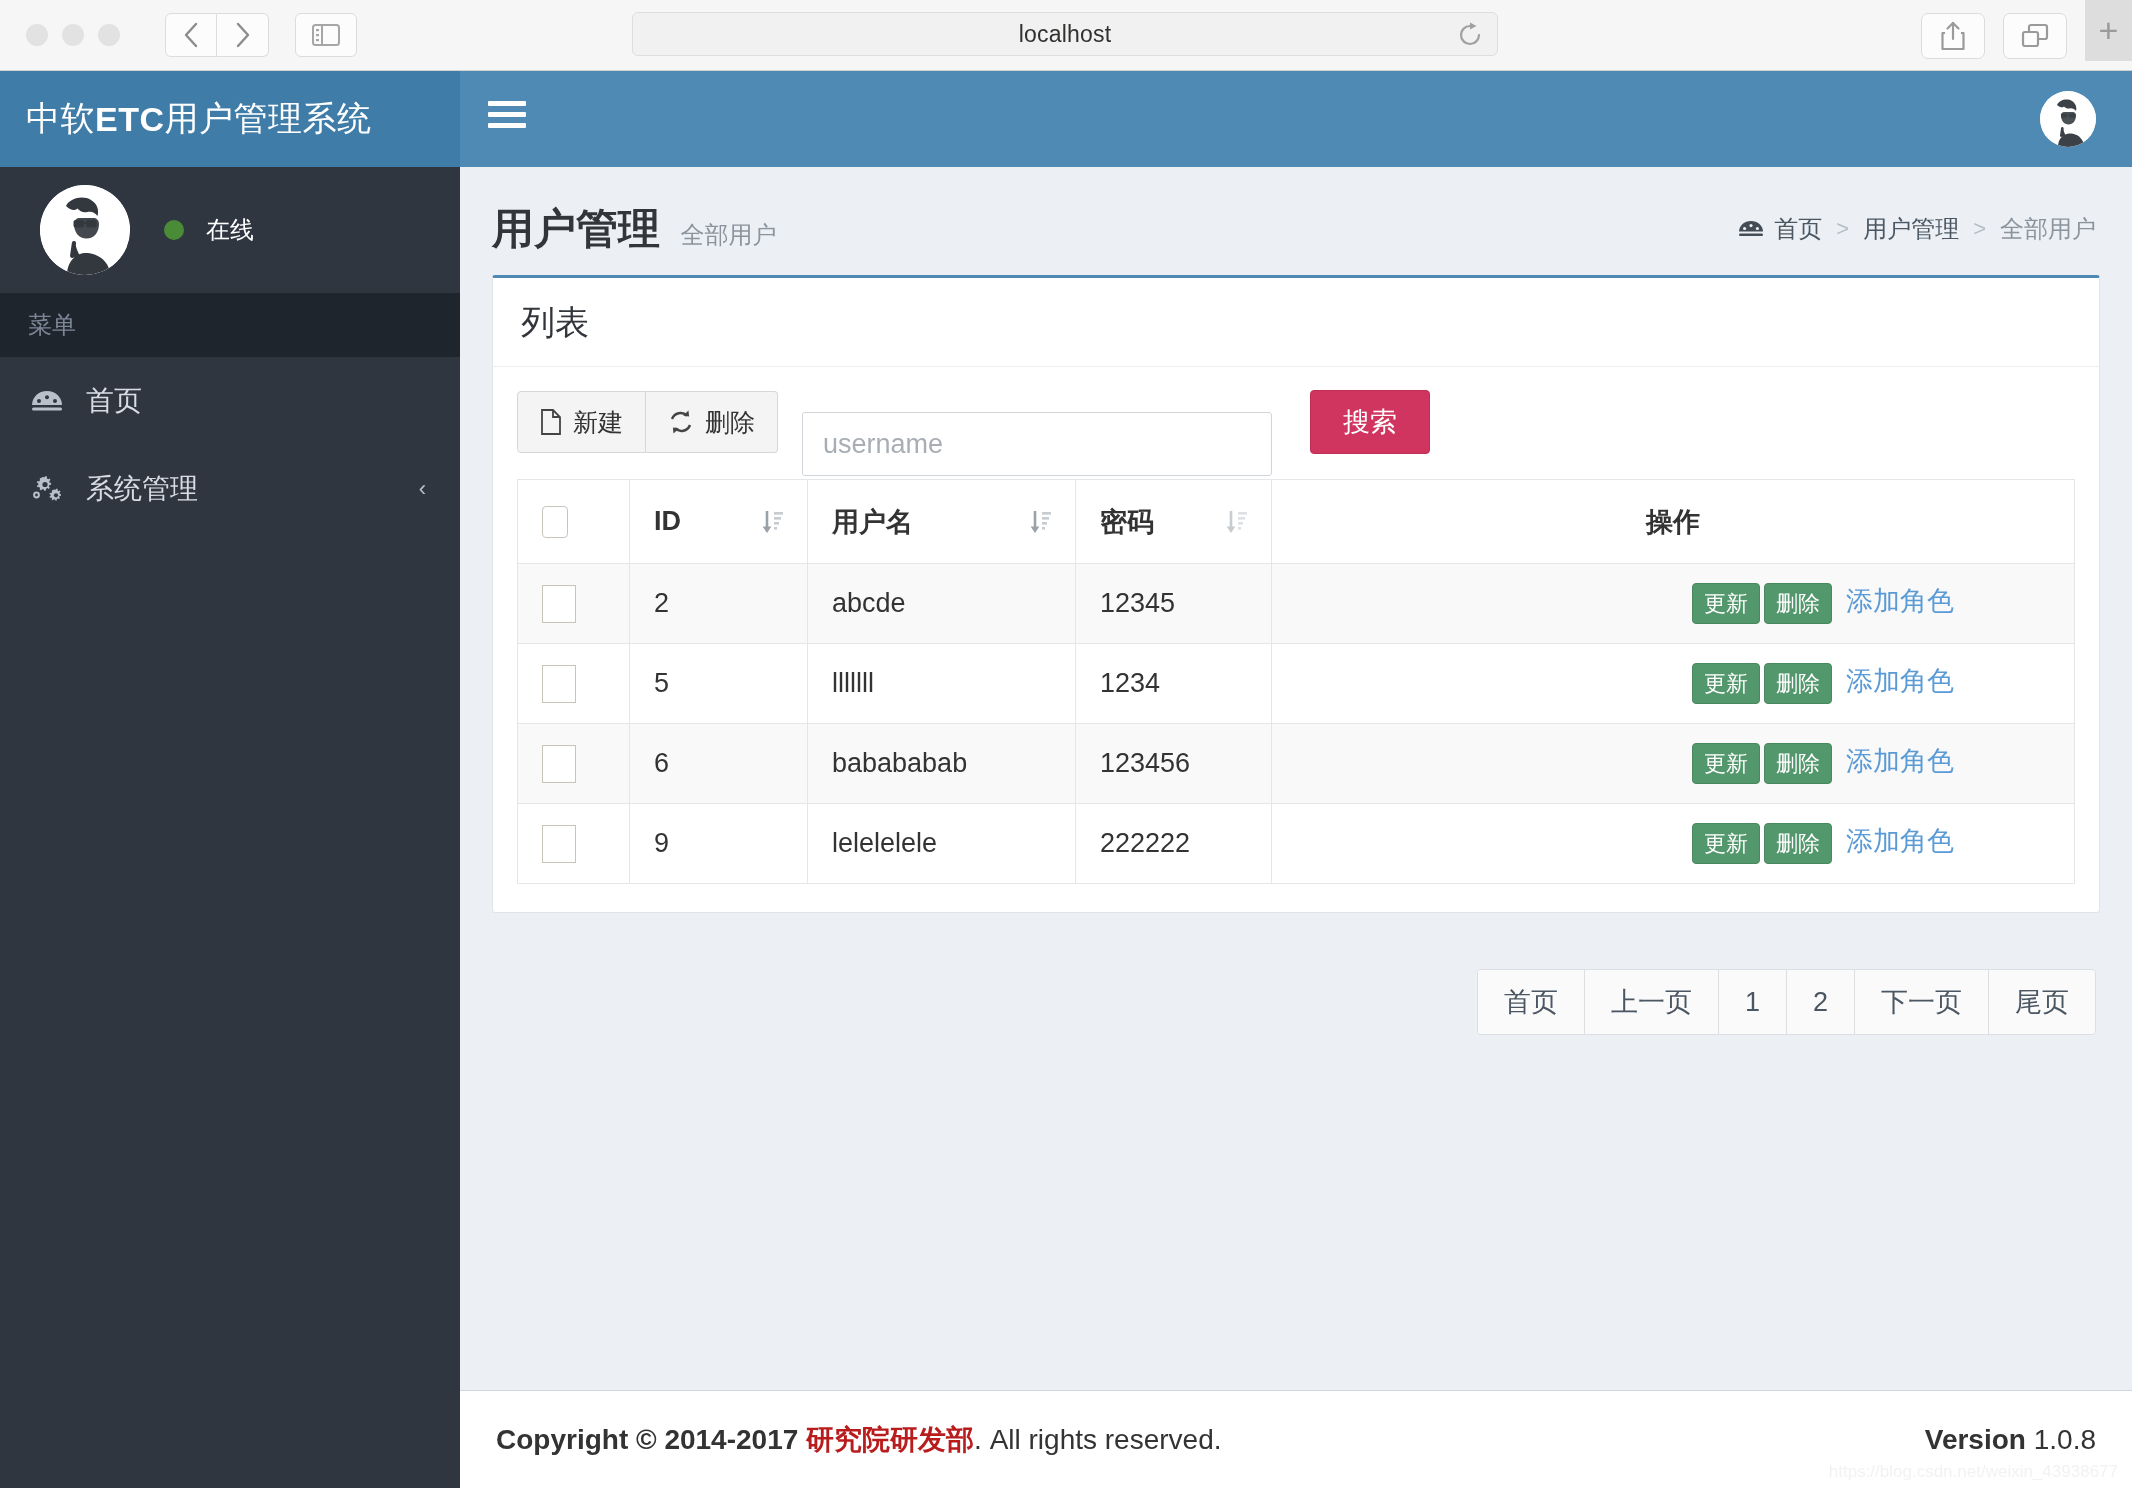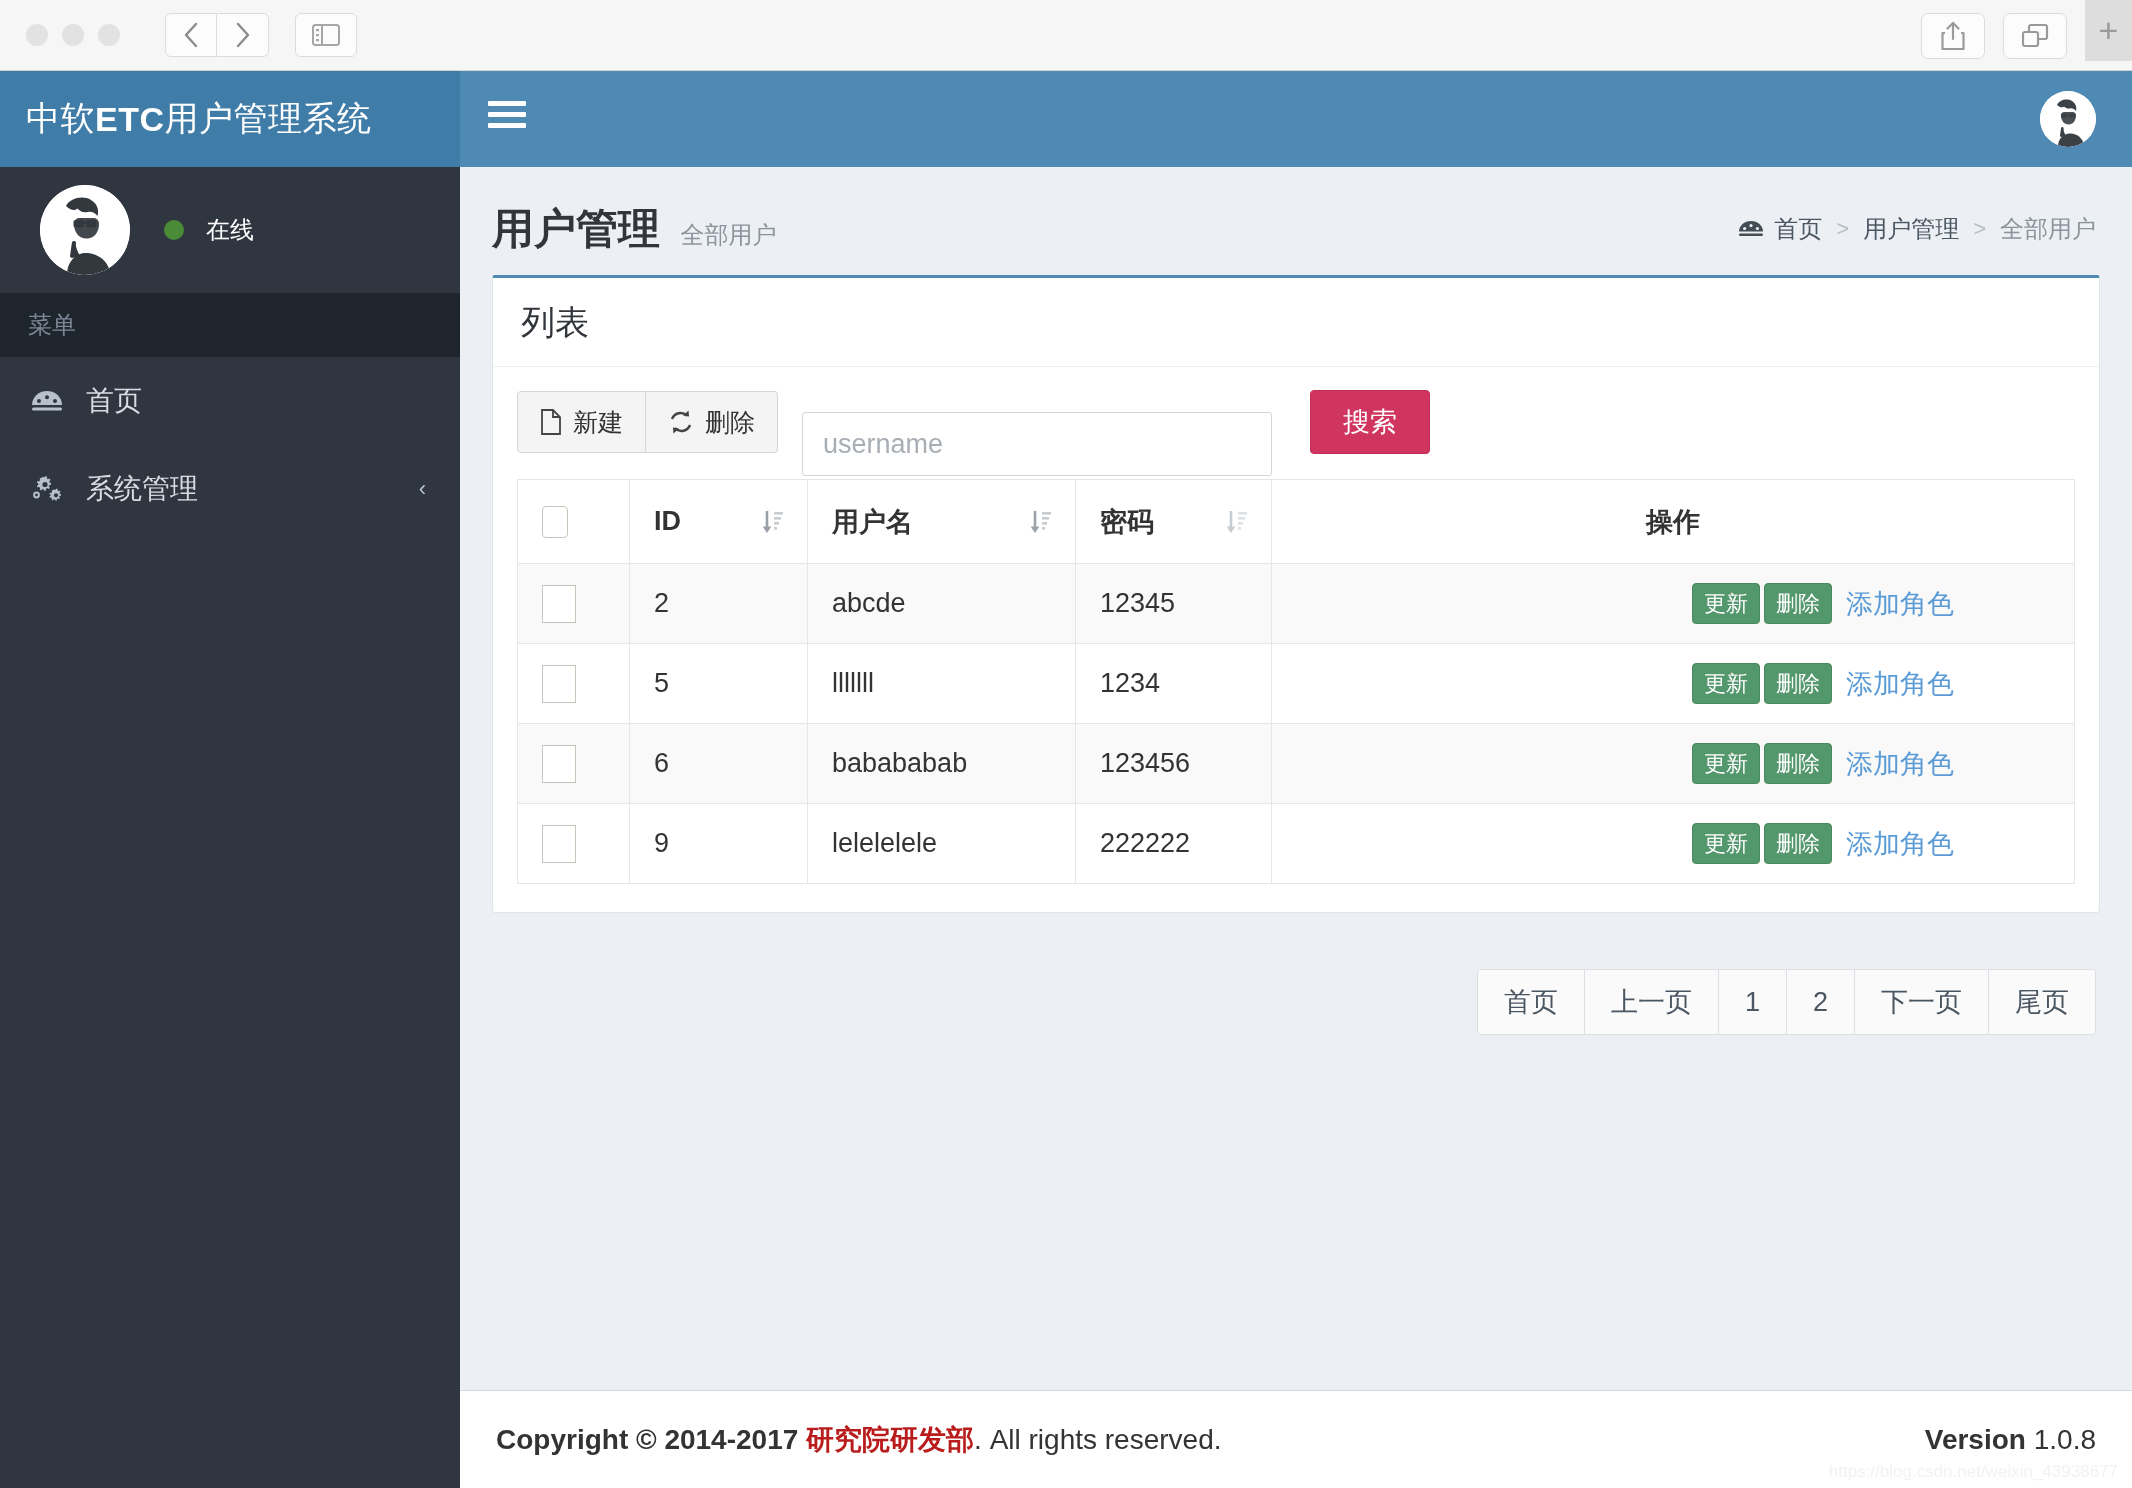--- a/index.html
+++ b/index.html
@@ -311,6 +311,15 @@
       </span>
     </div>
 
+    <div class="urlbar">
+      <span class="urltext">localhost</span>
+      <span class="reload">
+        <svg width="26" height="26" viewBox="0 0 26 26">
+          <path d="M22 13 A9 9 0 1 1 13 4" fill="none" stroke="#a0a0a0" stroke-width="2.2" stroke-linecap="round"></path>
+          <path d="M13 0.5 L13 7.5 L19.5 4" fill="#a0a0a0"></path>
+        </svg>
+      </span>
+    </div>
 
     <div class="chrome-right">
       <div class="cbtn">

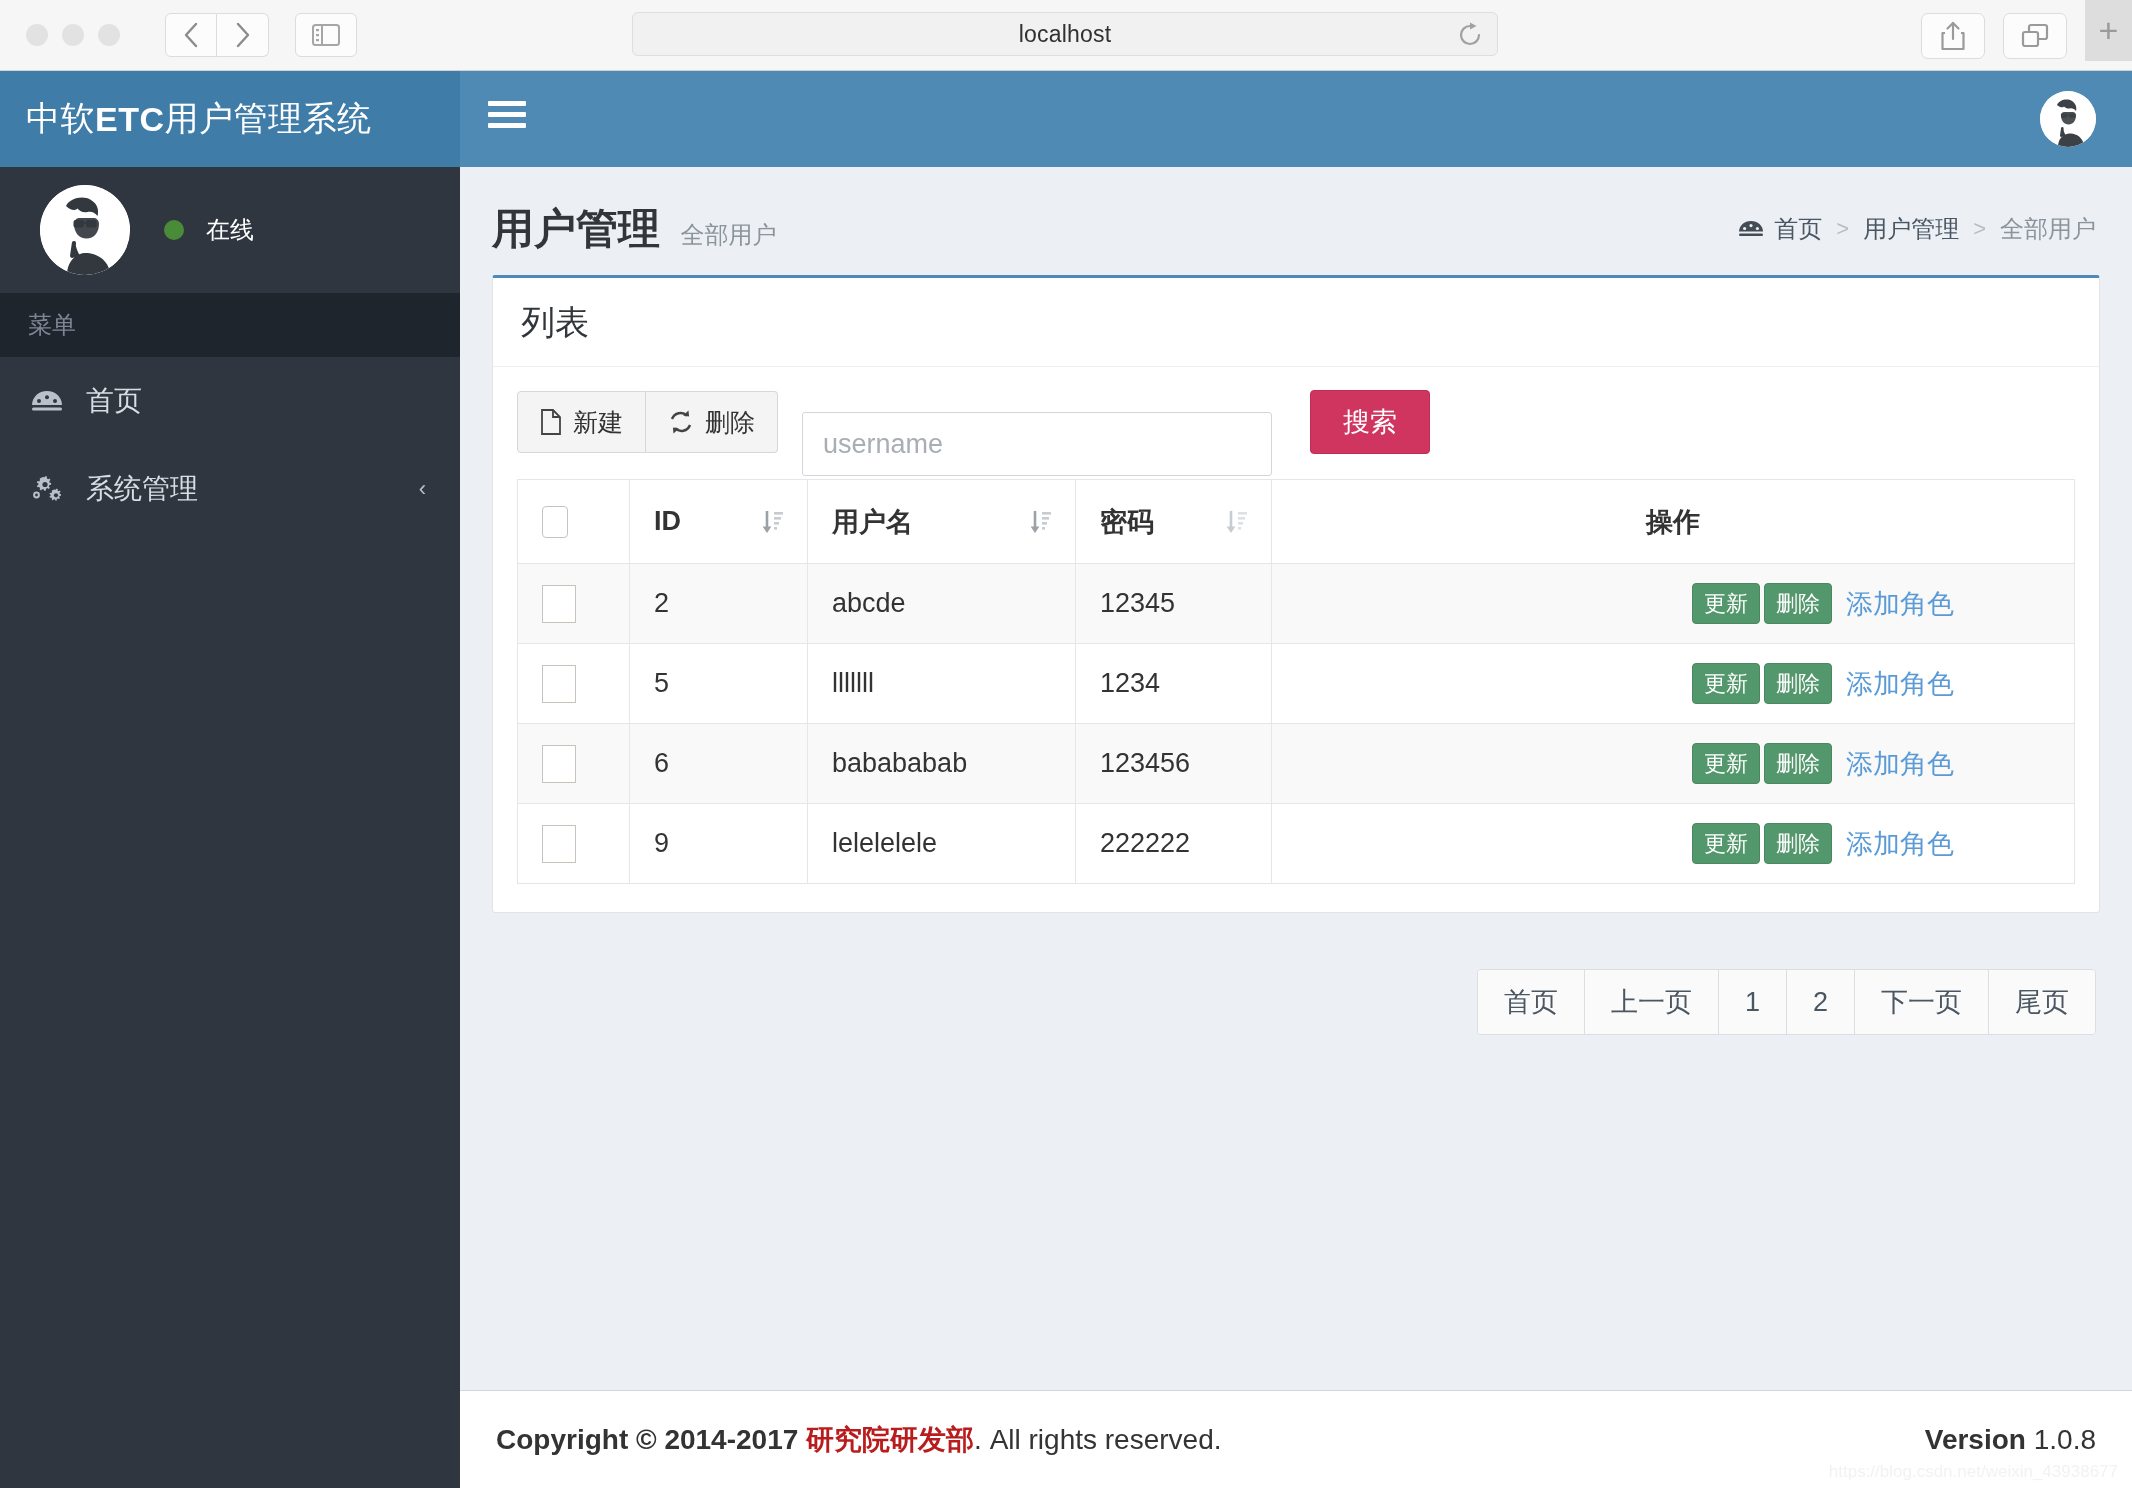--- a/index.html
+++ b/index.html
@@ -225,7 +225,7 @@
     border-radius: 4px; display: block;
   }
   td.ops { text-align: center; }
-  .ops-wrap { display: flex; align-items: center; justify-content: flex-end; padding-right: 96px; }
+  .ops-wrap { display: flex; align-items: flex-start; justify-content: flex-end; padding-right: 96px; }
   .btn-green {
     background: #53976c; border: 1px solid #4a8860; border-radius: 4px;
     color: #fff; font-size: 22px; padding: 6px 11px; margin-right: 4px;

